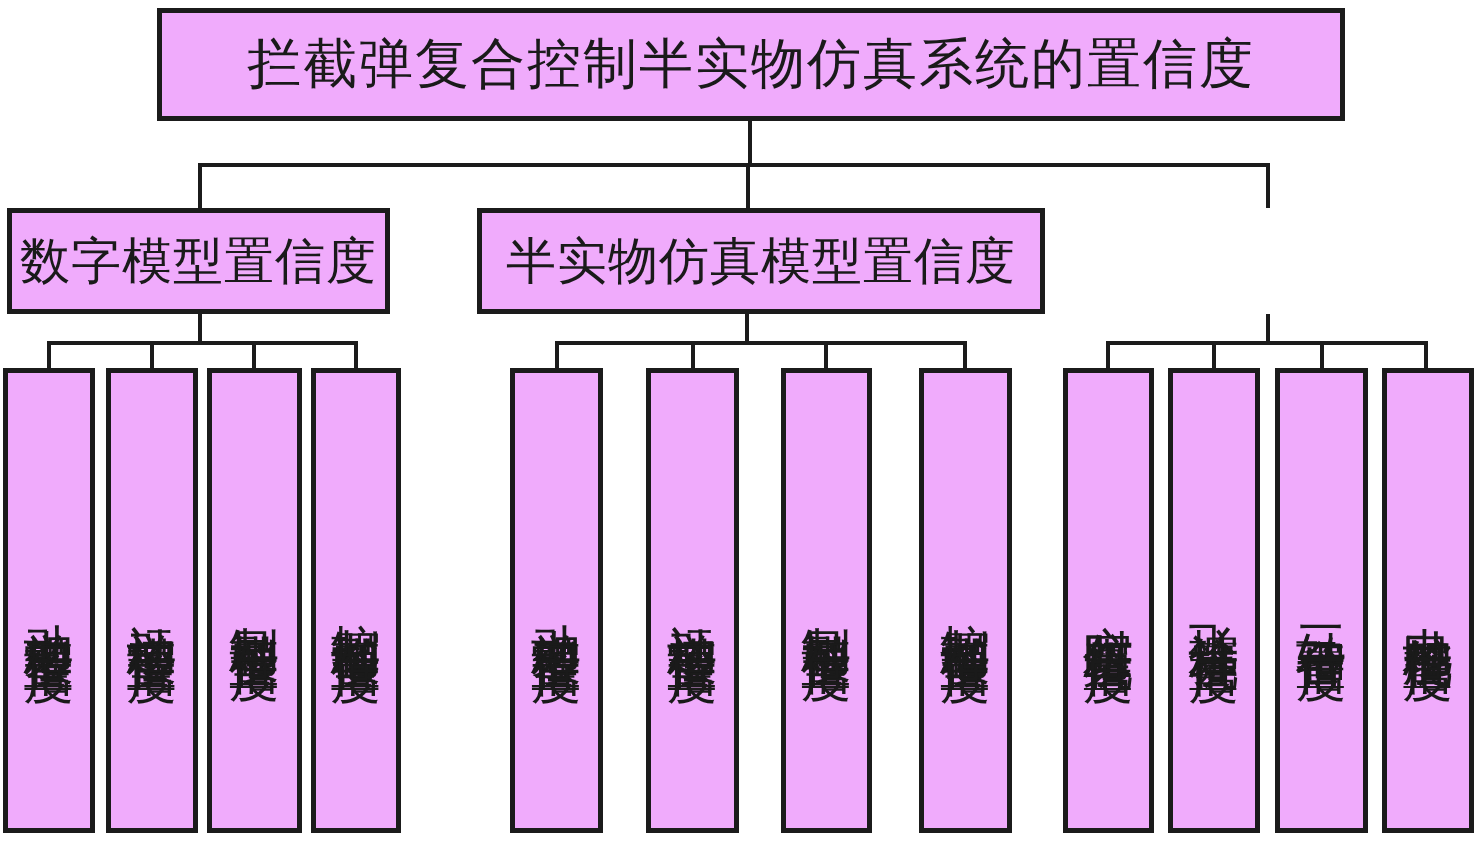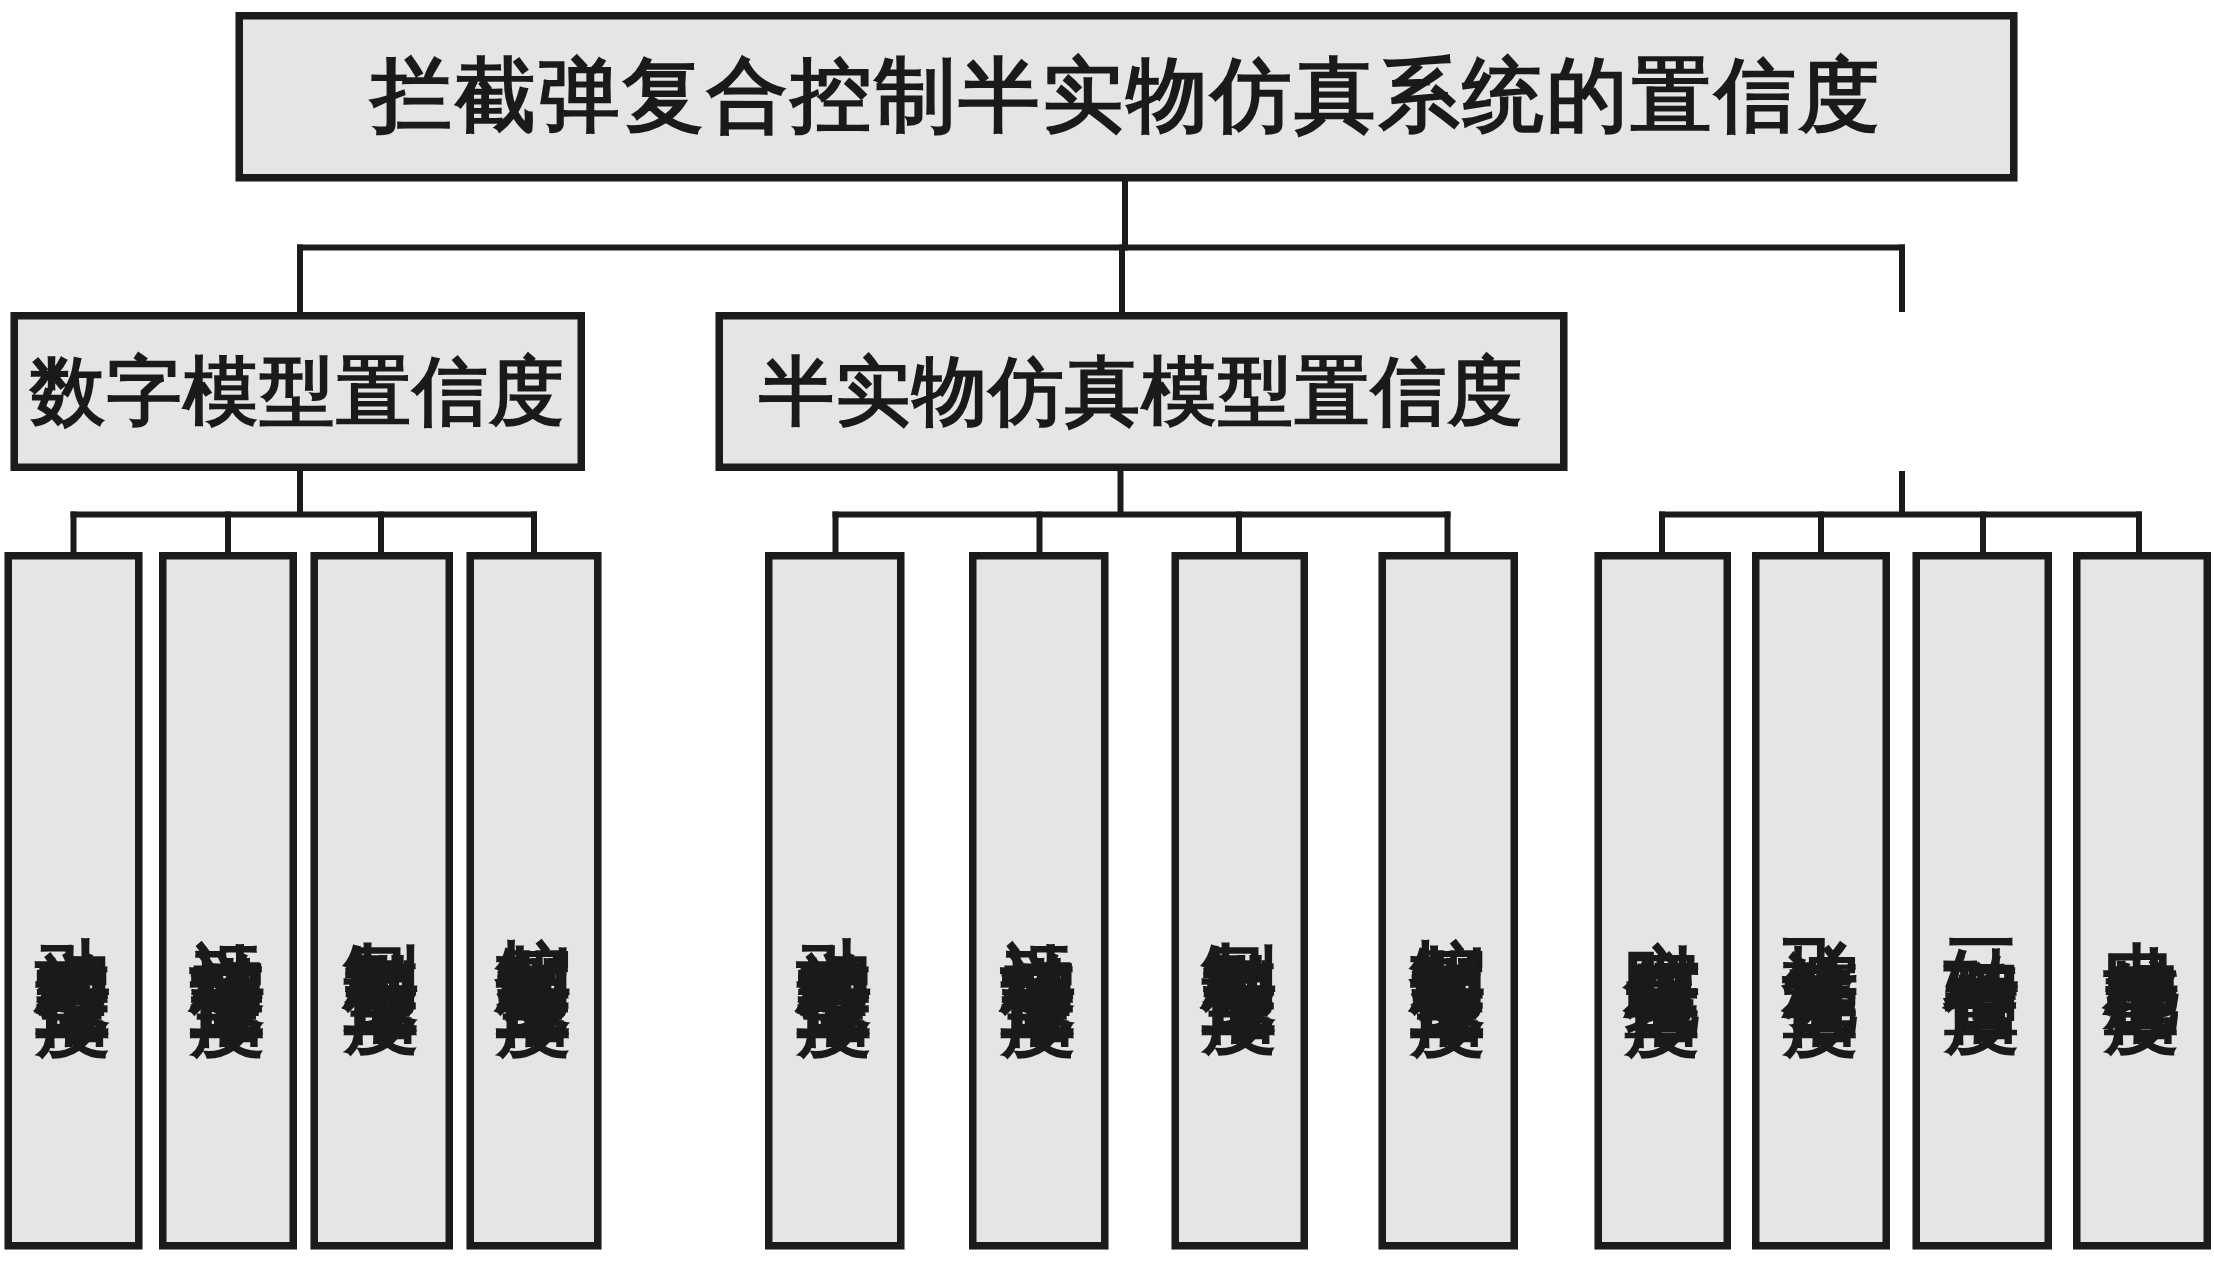--- a/index.html
+++ b/index.html
@@ -20,12 +20,11 @@
     position: absolute;
     box-sizing: border-box;
     border: 5px solid #1b1b1b;
-    background: #e5e5e5;
+    background: #f0abfc;
     display: flex;
     align-items: center;
     justify-content: center;
     text-align: center;
-    font-weight: bold;
   }
   .root-box {
     left: 157px; top: 8px; width: 1188px; height: 113px;

